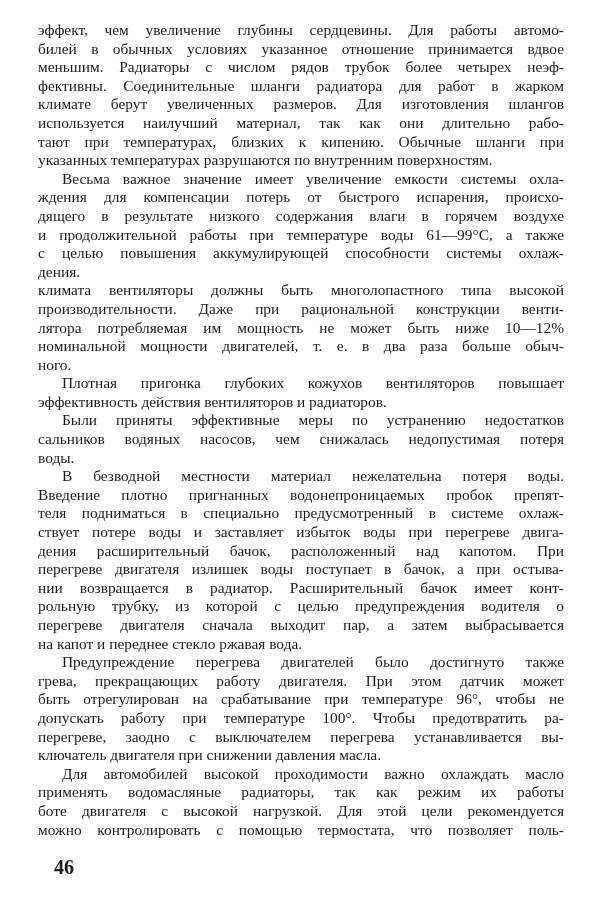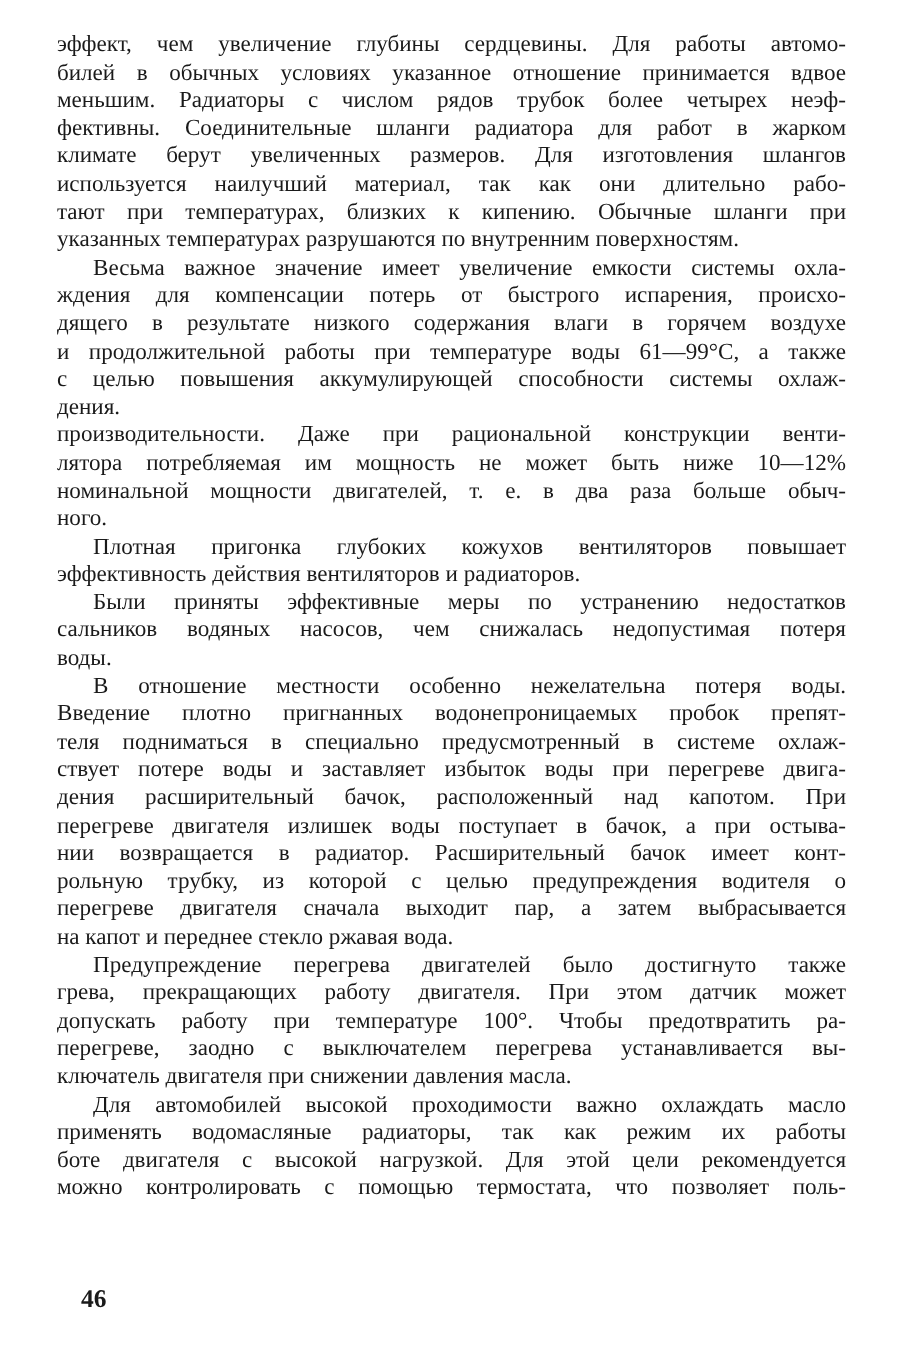--- a/index.html
+++ b/index.html
@@ -34,6 +34,7 @@
       <span class="line last">дения.</span>
     </div>
     <div>
+      <span class="line">климата вентиляторы должны быть многолопастного типа высокой</span>
       <span class="line">производительности. Даже при рациональной конструкции венти-</span>
       <span class="line">лятора потребляемая им мощность не может быть ниже 10—12%</span>
       <span class="line">номинальной мощности двигателей, т. е. в два раза больше обыч-</span>

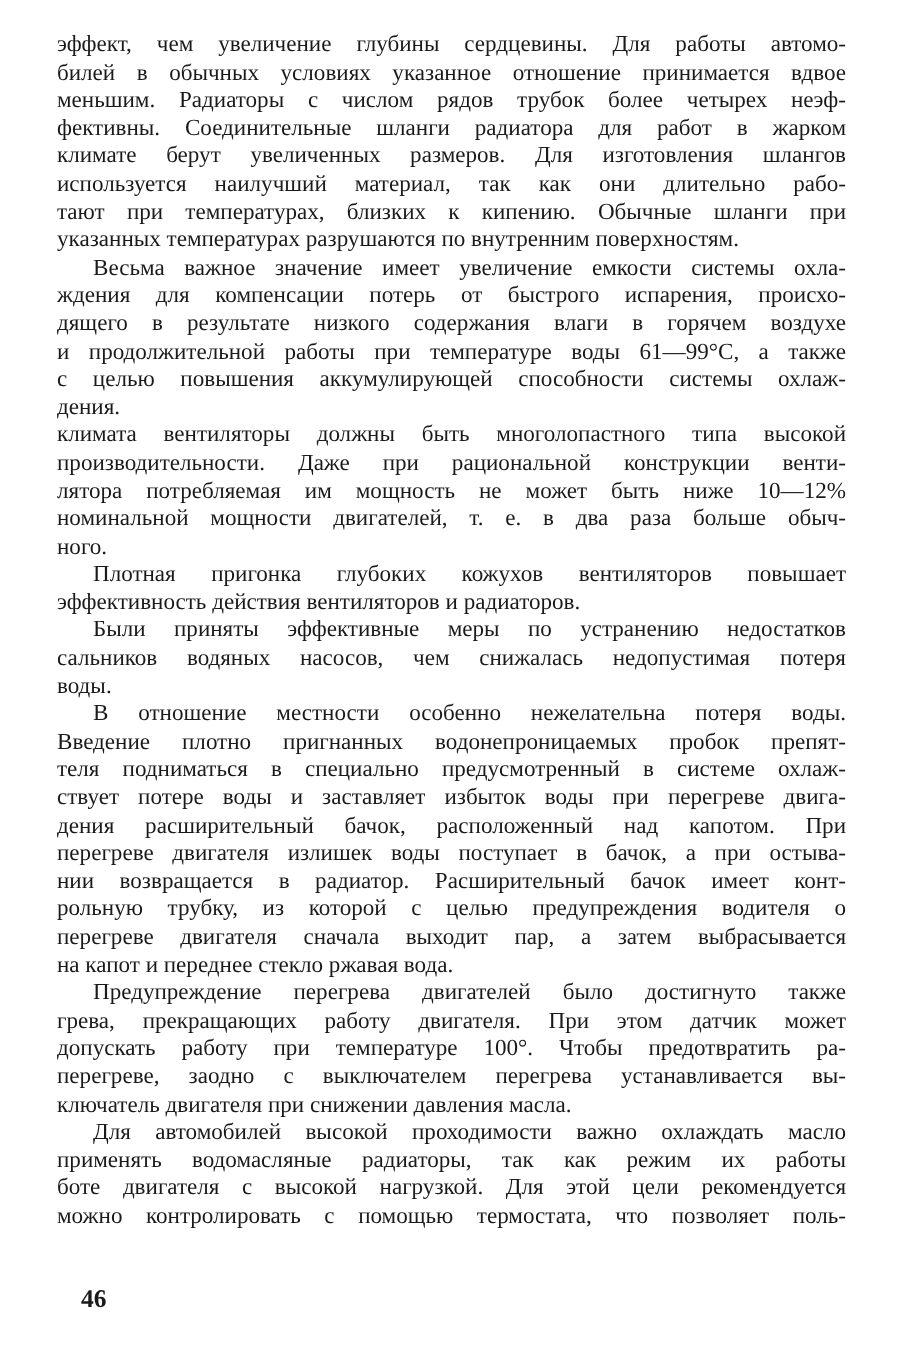--- a/index.html
+++ b/index.html
@@ -50,7 +50,7 @@
       <span class="line last">воды.</span>
     </div>
     <div>
-      <span class="line indent">В отношение местности особенно нежелательна потеря воды.</span>
+      <span class="line indent">В безводной местности материал нежелательна потеря воды.</span>
       <span class="line">Введение плотно пригнанных водонепроницаемых пробок препят-</span>
       <span class="line">теля подниматься в специально предусмотренный в системе охлаж-</span>
       <span class="line">ствует потере воды и заставляет избыток воды при перегреве двига-</span>

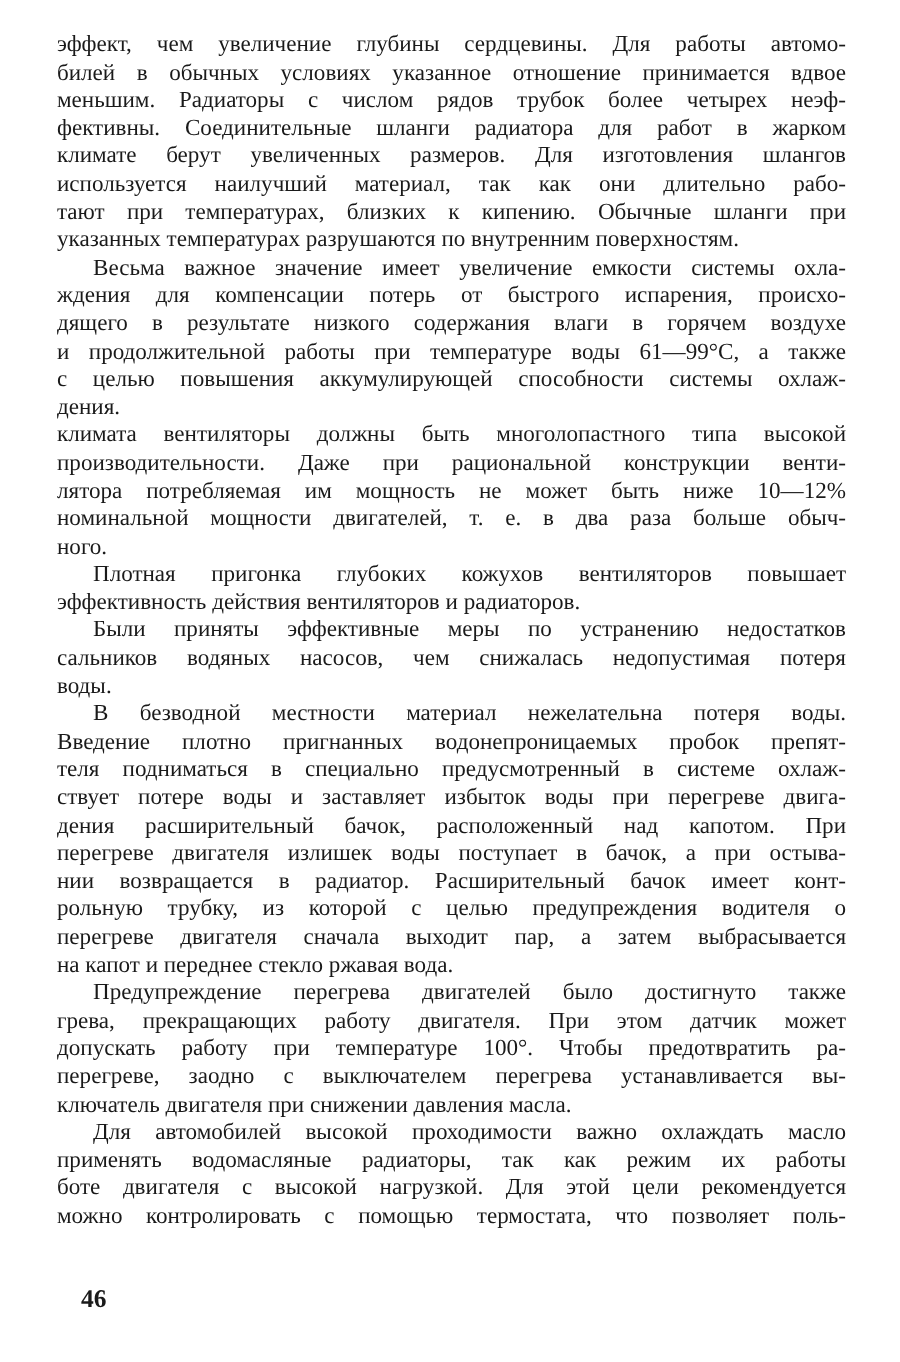--- a/index.html
+++ b/index.html
@@ -64,6 +64,7 @@
     <div>
       <span class="line indent">Предупреждение перегрева двигателей было достигнуто также</span>
       <span class="line">грева, прекращающих работу двигателя. При этом датчик может</span>
+      <span class="line">быть отрегулирован на срабатывание при температуре 96°, чтобы не</span>
       <span class="line">допускать работу при температуре 100°. Чтобы предотвратить ра-</span>
       <span class="line">перегреве, заодно с выключателем перегрева устанавливается вы-</span>
       <span class="line last">ключатель двигателя при снижении давления масла.</span>

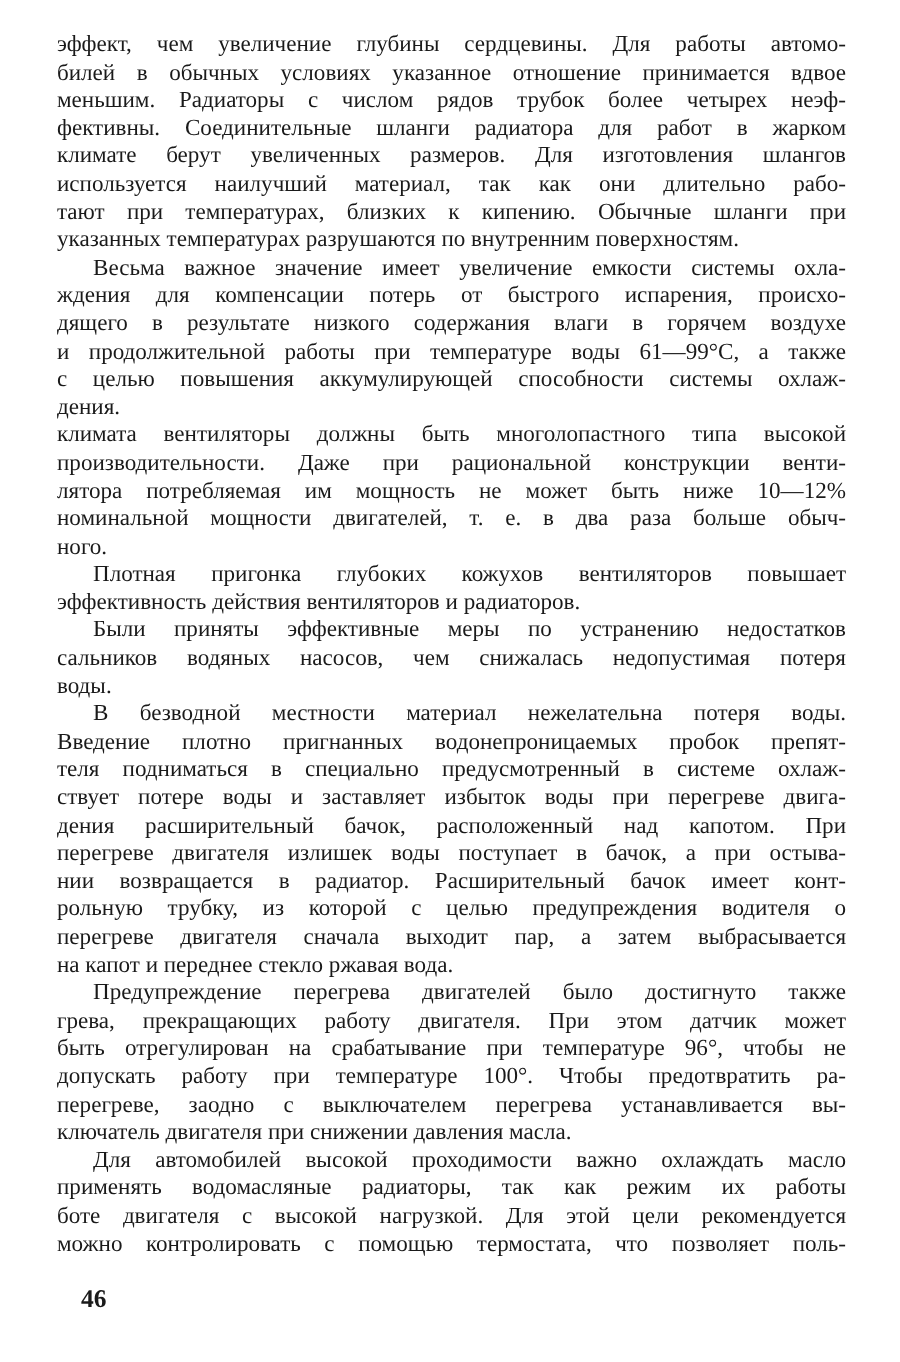--- a/index.html
+++ b/index.html
@@ -9,7 +9,7 @@
   .line { display: block; white-space: nowrap; text-align: justify; text-align-last: justify; height: 18.6px; overflow: hidden; font-family: Liberation Serif, serif; }
   .line.last { text-align-last: left; }
   .line.indent { padding-left: 24px; }
-  .page-number { position: absolute; left: 54px; top: 856px; font-family: "Liberation Serif", serif; font-size: 17px; color: #1a1a1a; font-weight: bold; }
+  .page-number { position: absolute; left: 54px; top: 856px; font-family: "Liberation Serif", serif; font-size: 20px; color: #1a1a1a; font-weight: bold; }
 </style>
 </head>
 <body>

